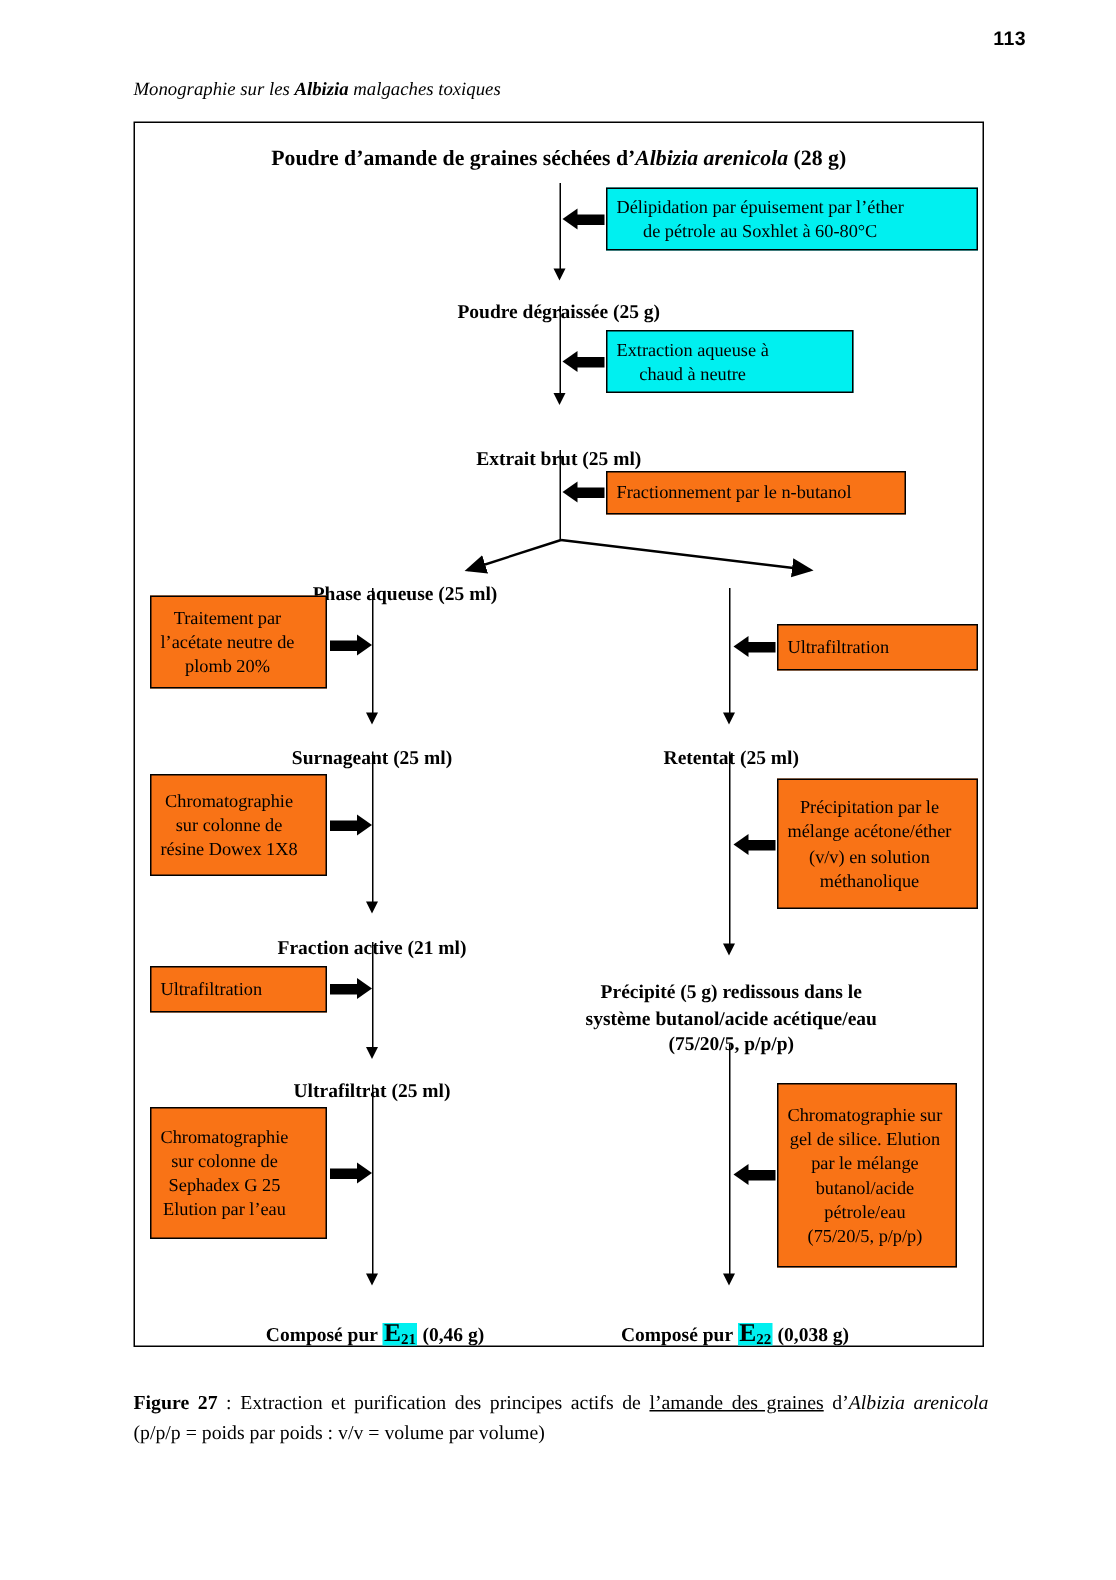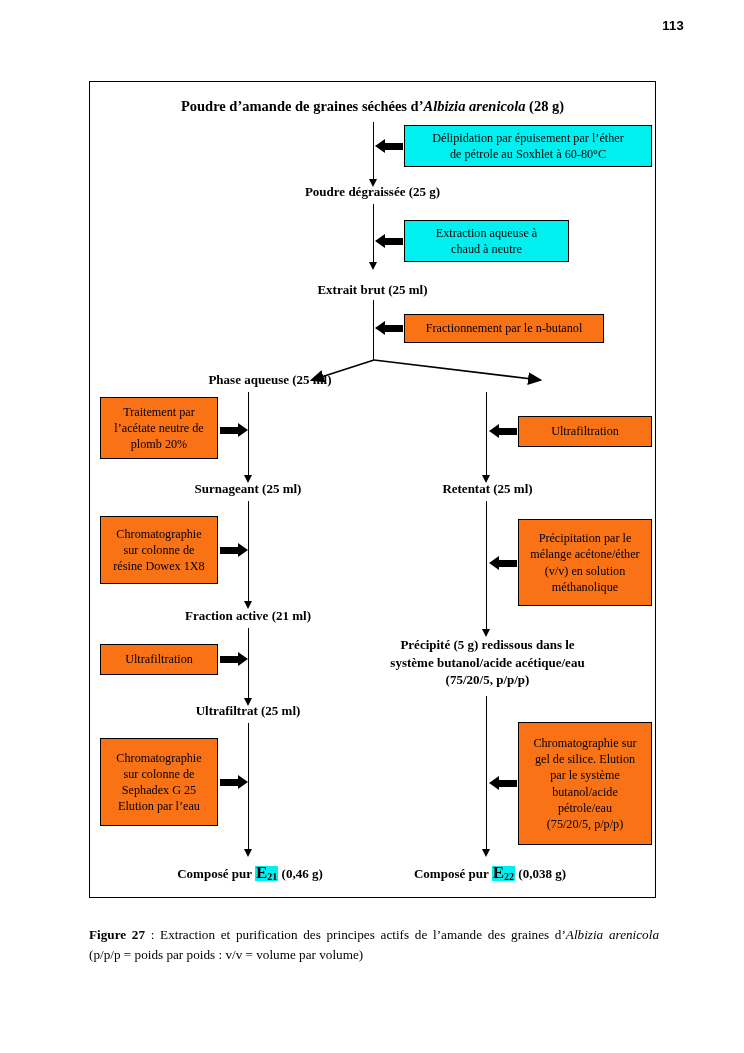--- a/index.html
+++ b/index.html
@@ -100,6 +100,9 @@
 
   <div class="page-number">113</div>
 
+  <div class="running-head">
+    <span>Monographie sur les </span><b>Albizia</b><span> malgaches toxiques</span>
+  </div>
 
   <div class="frame">
 

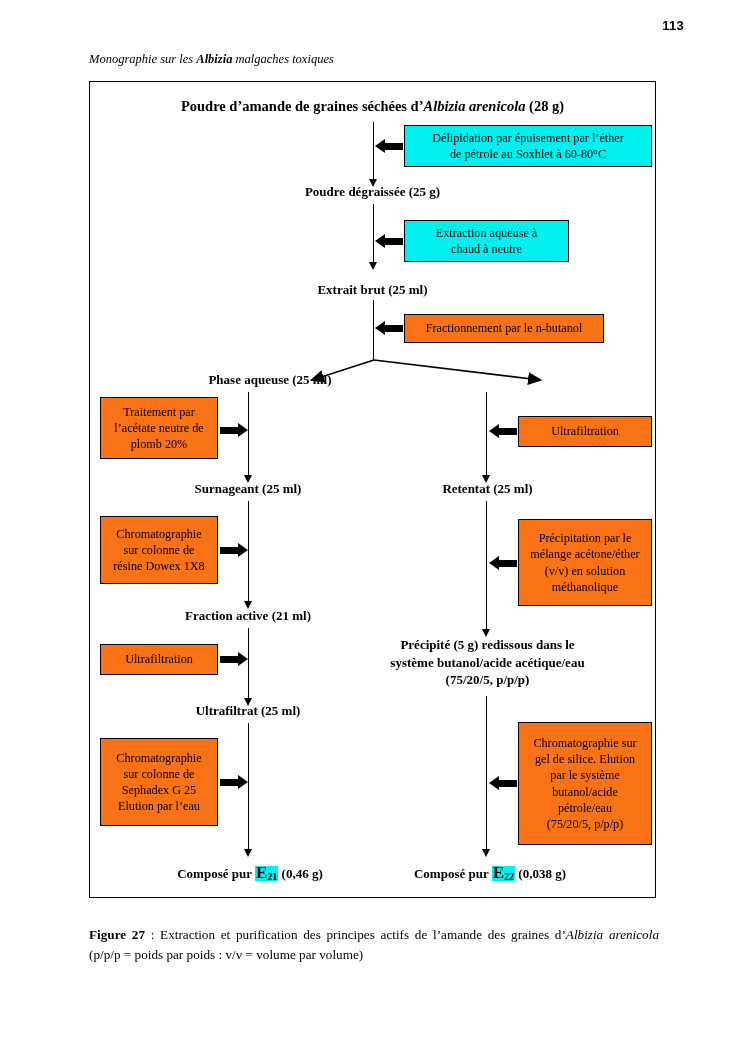--- a/index.html
+++ b/index.html
@@ -52,7 +52,7 @@
     border:1.1px solid #000;
     font-size:12.2px;line-height:1.32;
     text-align:center;
-    display:flex;align-items:center;justify-content:center;
+    display:flex;align-items:center;justify-content:flex-start;
     box-sizing:border-box;
     padding:4px 6px;
   }

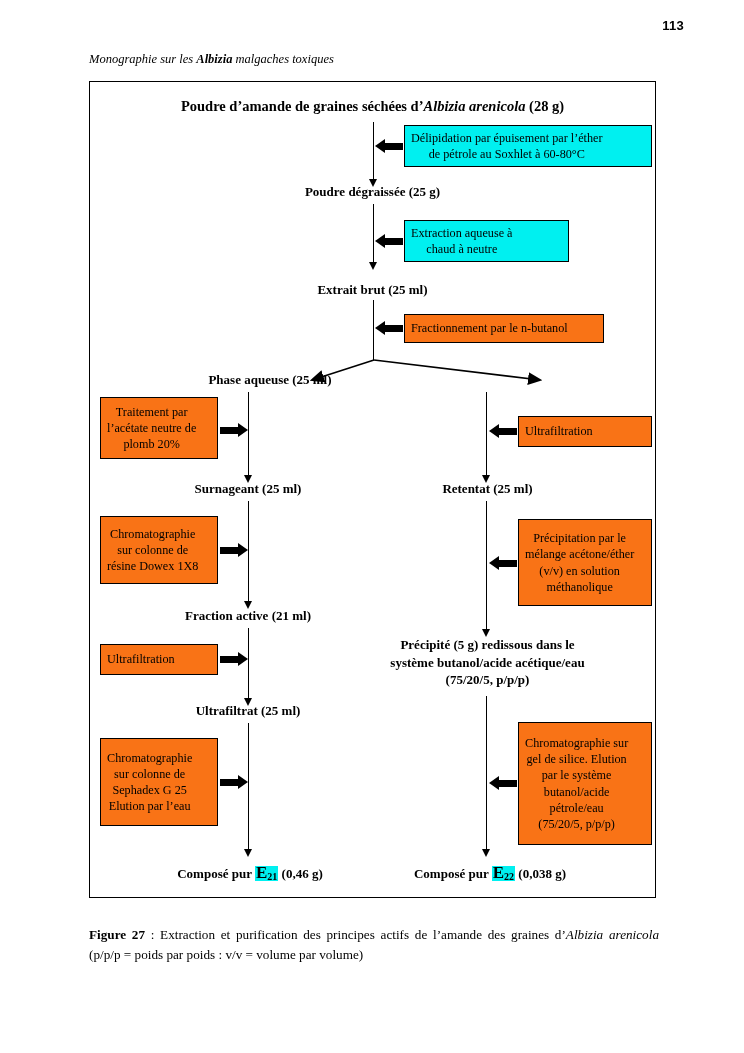--- a/index.html
+++ b/index.html
@@ -39,7 +39,7 @@
 
   .stage{
     font-weight:bold;font-size:13px;line-height:1.25;
-    text-align:center;white-space:nowrap;
+    text-align:center;white-space:nowrap;margin-top:16px;
   }
   .stage.multi{white-space:normal;}
 

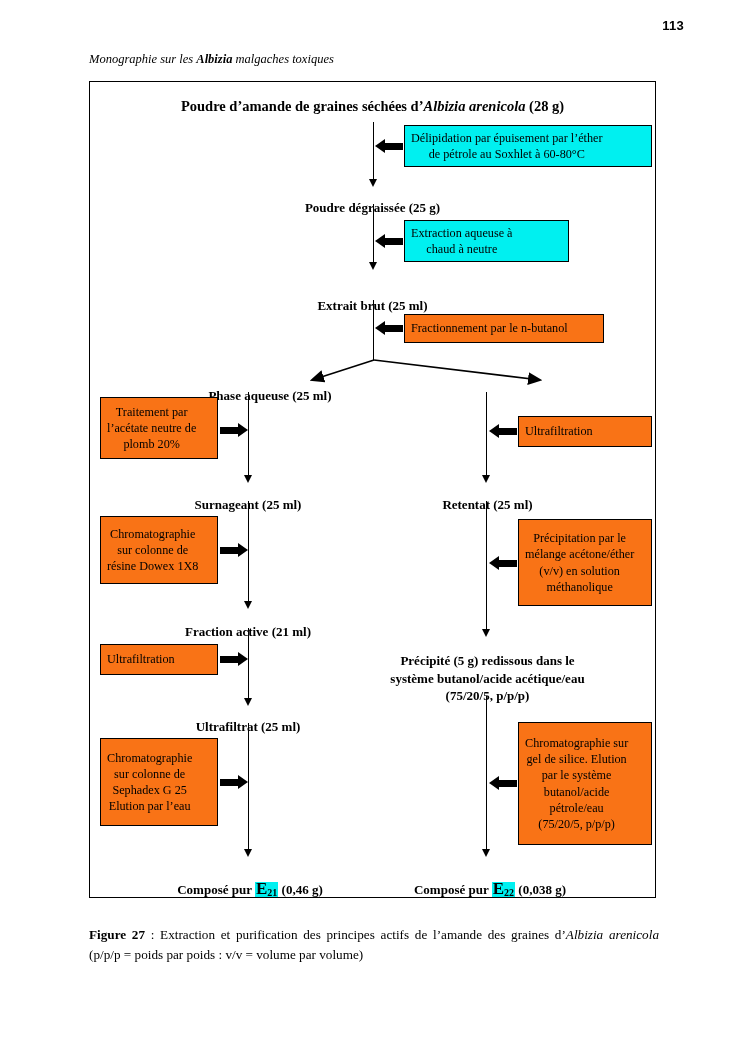--- a/index.html
+++ b/index.html
@@ -270,7 +270,7 @@
     <div class="vline" style="left:396px;top:614px;height:155px;"></div>
     <div class="vhead" style="left:392px;top:767px;"></div>
 
-    <div class="node opbox yellow" style="left:428px;top:640px;width:134px;height:123px;">
+    <div class="node opbox yellow" style="left:428px;top:640px;width:120px;height:123px;">
       <div>
         <div>Chromatographie sur</div>
         <div>gel de silice. Elution</div>

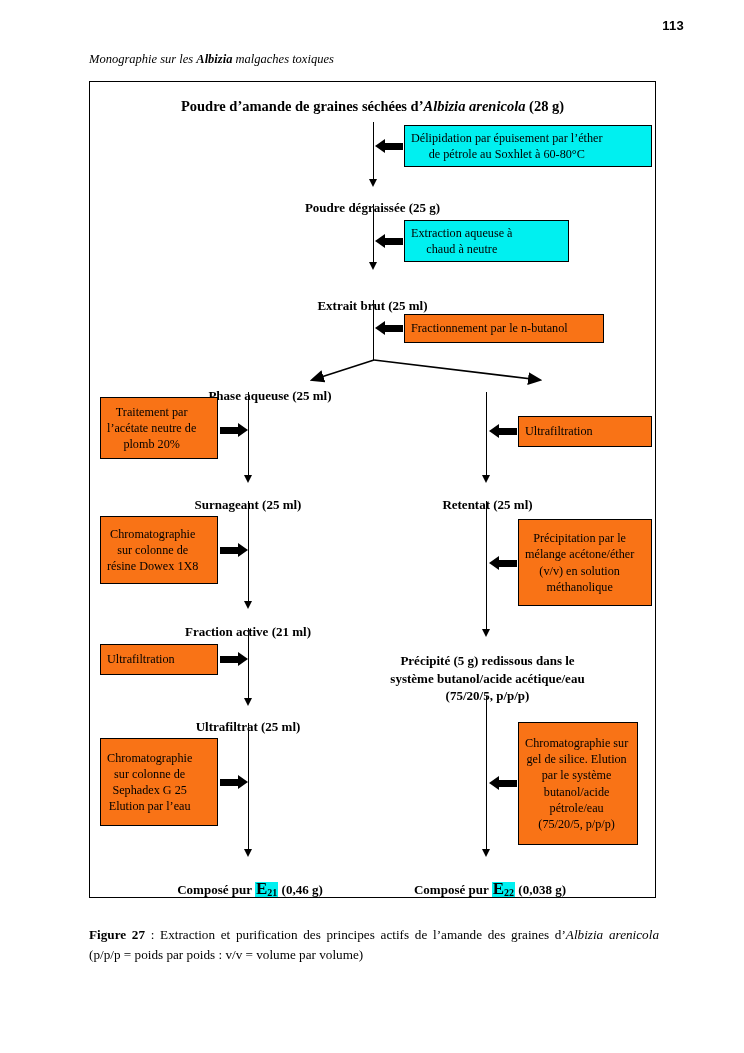--- a/index.html
+++ b/index.html
@@ -274,7 +274,7 @@
       <div>
         <div>Chromatographie sur</div>
         <div>gel de silice. Elution</div>
-        <div>par le système</div>
+        <div>par le mélange</div>
         <div>butanol/acide</div>
         <div>pétrole/eau</div>
         <div>(75/20/5, p/p/p)</div>

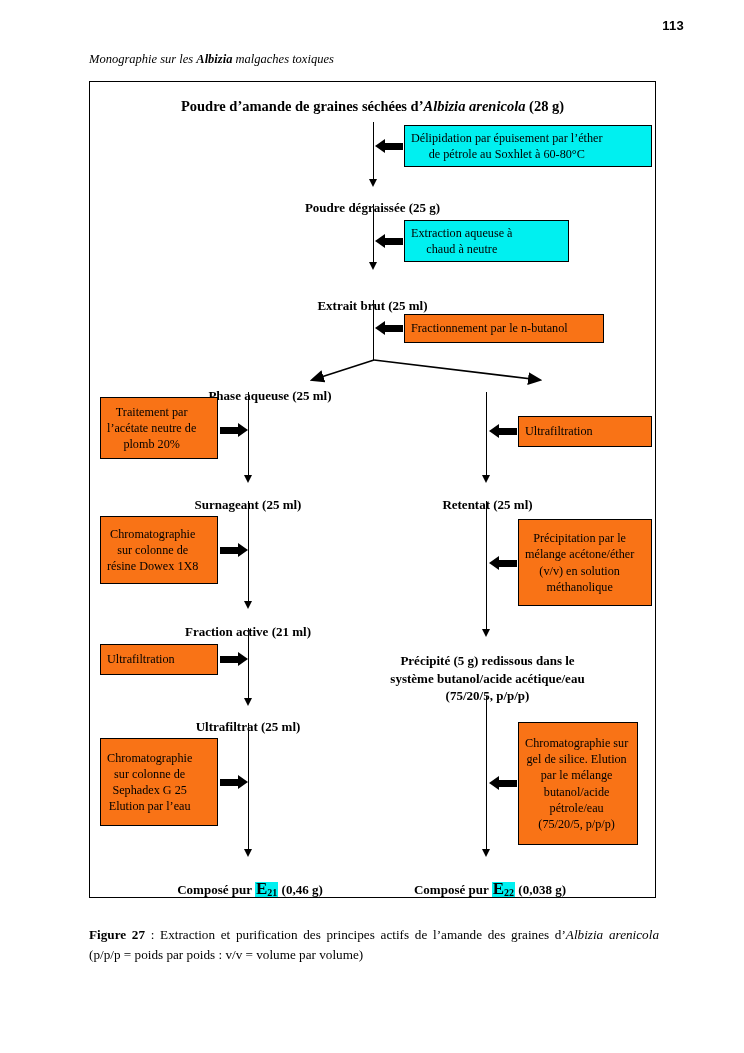--- a/index.html
+++ b/index.html
@@ -91,7 +91,7 @@
   }
   .caption b{font-weight:bold;}
   .caption i{font-style:italic;}
-  .u{}
+  .u{text-decoration:underline;}
 </style>
 </head>
 <body>

